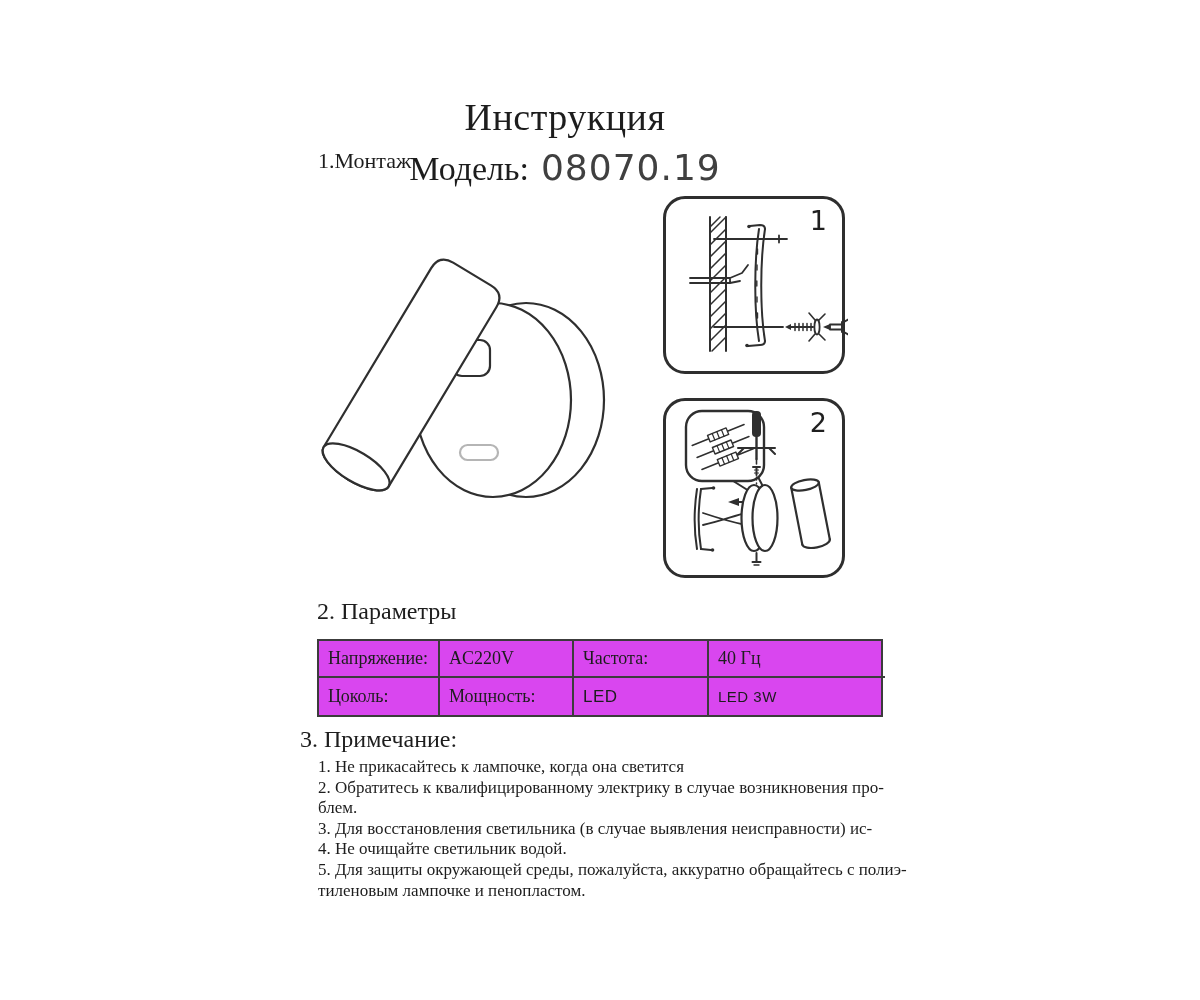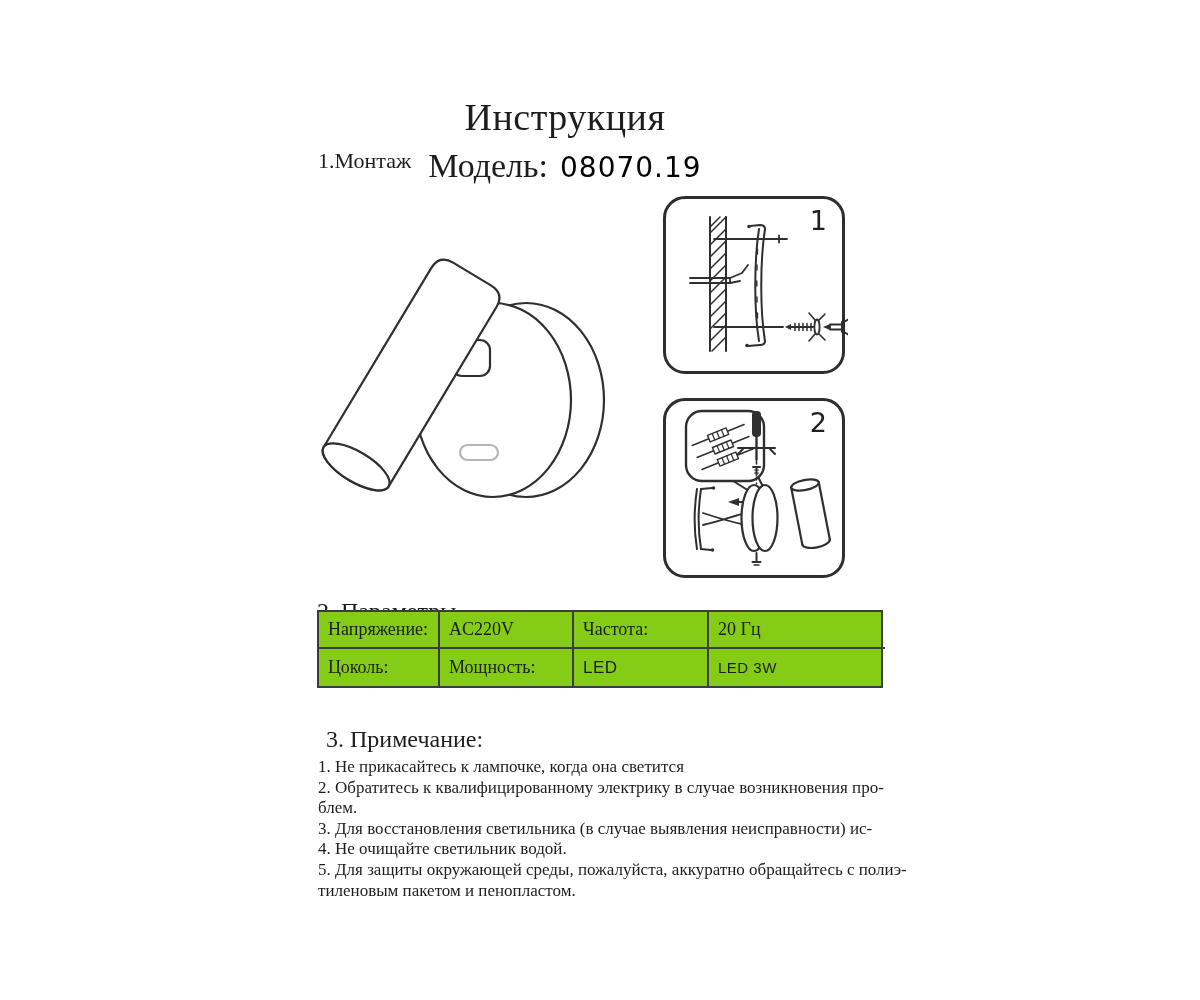--- a/index.html
+++ b/index.html
@@ -15,7 +15,7 @@
   .model-line{margin-top:8px;font-size:34px;}
   .model-number{
     font-family:"DejaVu Sans","Liberation Sans",sans-serif;
-    font-size:28px;letter-spacing:1px;margin-left:12px;color:#000000;
+    font-size:36px;letter-spacing:1px;margin-left:12px;color:#404040;
   }
   
   .h-mount{left:318px;top:148px;font-size:22px;}

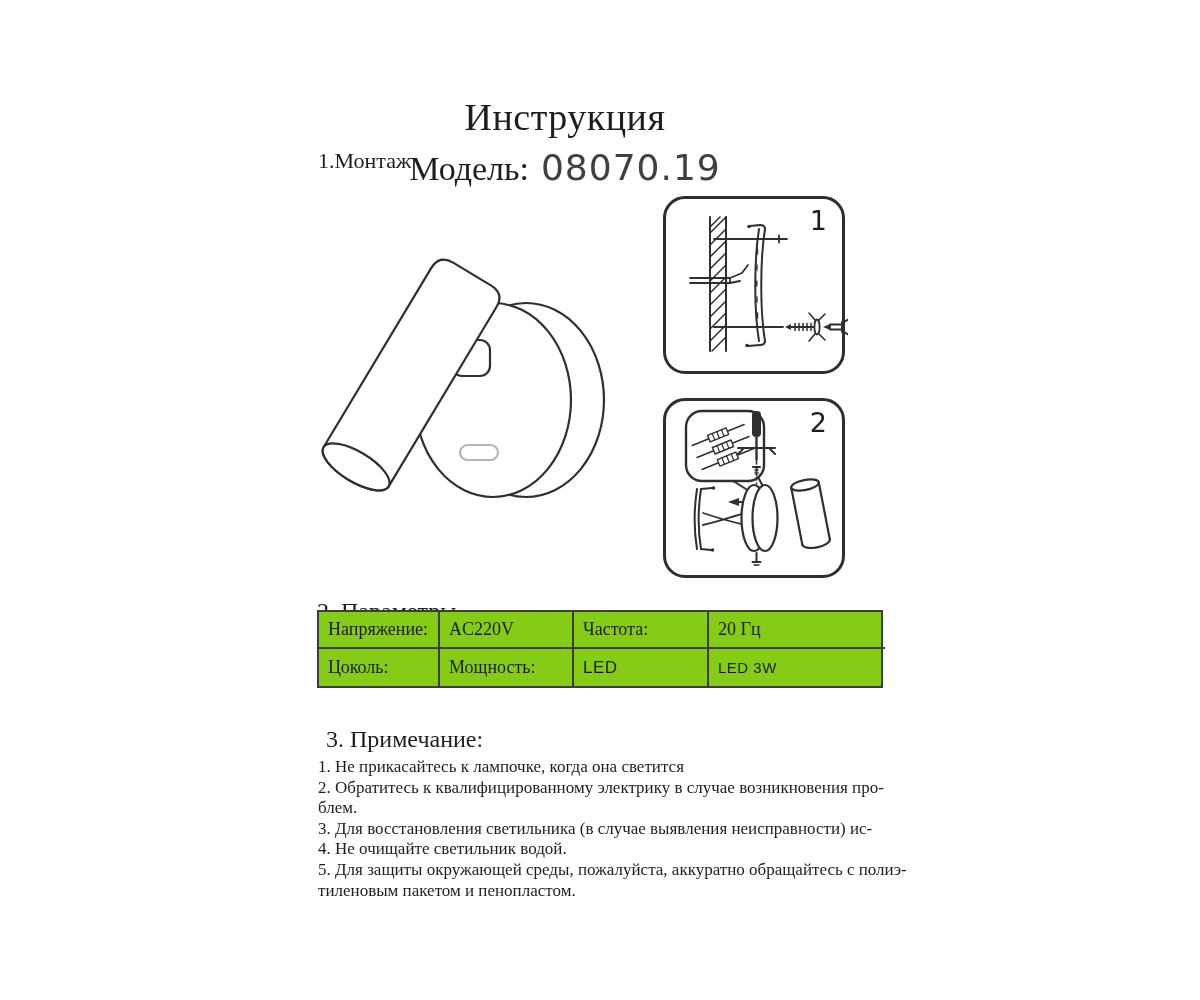--- a/index.html
+++ b/index.html
@@ -36,10 +36,10 @@
   .panel svg{position:absolute;left:0;top:0;}
   
   .params-table{
-    left:317px;top:610px;width:566px;
+    left:317px;top:639px;width:566px;
     display:grid;grid-template-columns:121px 134px 135px 176px;
     grid-auto-rows:37px;border:2px solid #3c3c3c;box-sizing:border-box;
-    background:#84cc16;
+    background:#d946ef;
   }
   .cell{
     display:flex;align-items:center;padding-left:9px;font-size:18px;

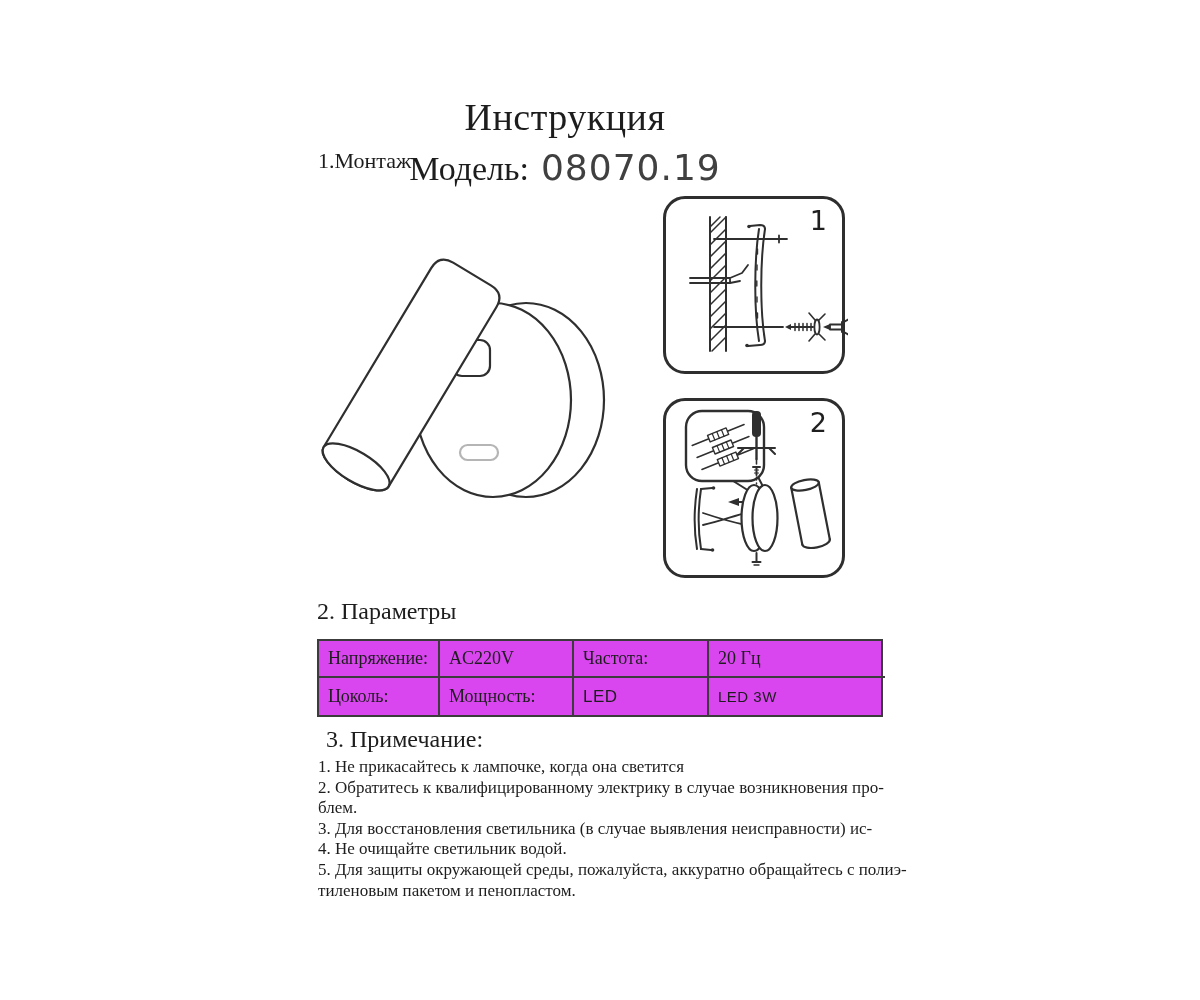--- a/index.html
+++ b/index.html
@@ -187,7 +187,7 @@
   <div class="cell">Напряжение:</div>
   <div class="cell">AC220V</div>
   <div class="cell">Частота:</div>
-  <div class="cell last-col">20 Гц</div>
+  <div class="cell last-col">40 Гц</div>
   <div class="cell last-row">Цоколь:</div>
   <div class="cell last-row">Мощность:</div>
   <div class="cell last-row sans">LED</div>

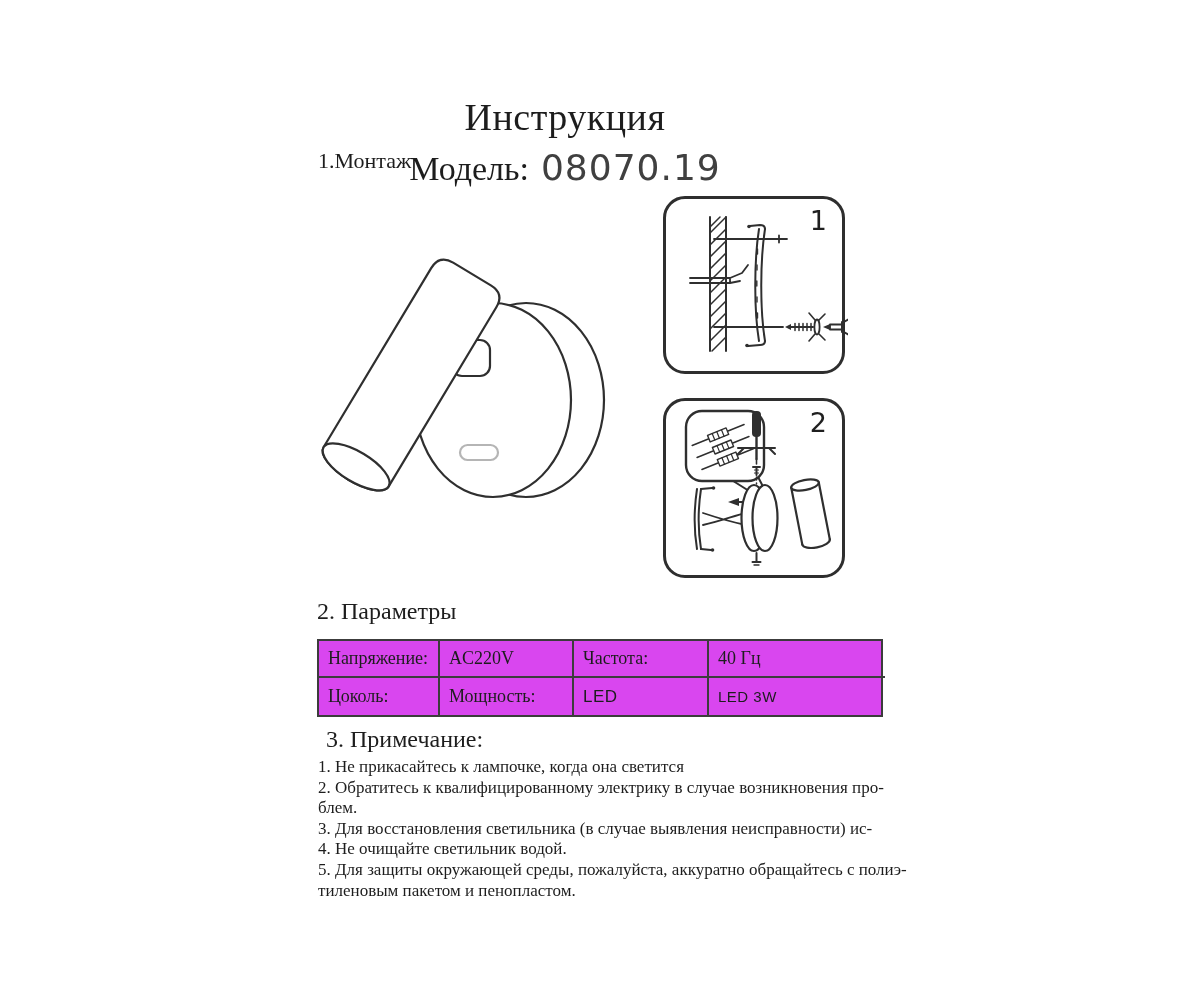--- a/index.html
+++ b/index.html
@@ -20,7 +20,7 @@
   
   .h-mount{left:318px;top:148px;font-size:22px;}
   .h-params{left:317px;top:598px;font-size:24px;}
-  .h-notes{left:326px;top:726px;font-size:24px;}
+  .h-notes{left:300px;top:726px;font-size:24px;}
   
   .panel{
     width:182px;height:178px;border:3px solid #2e2e2e;border-radius:22px;

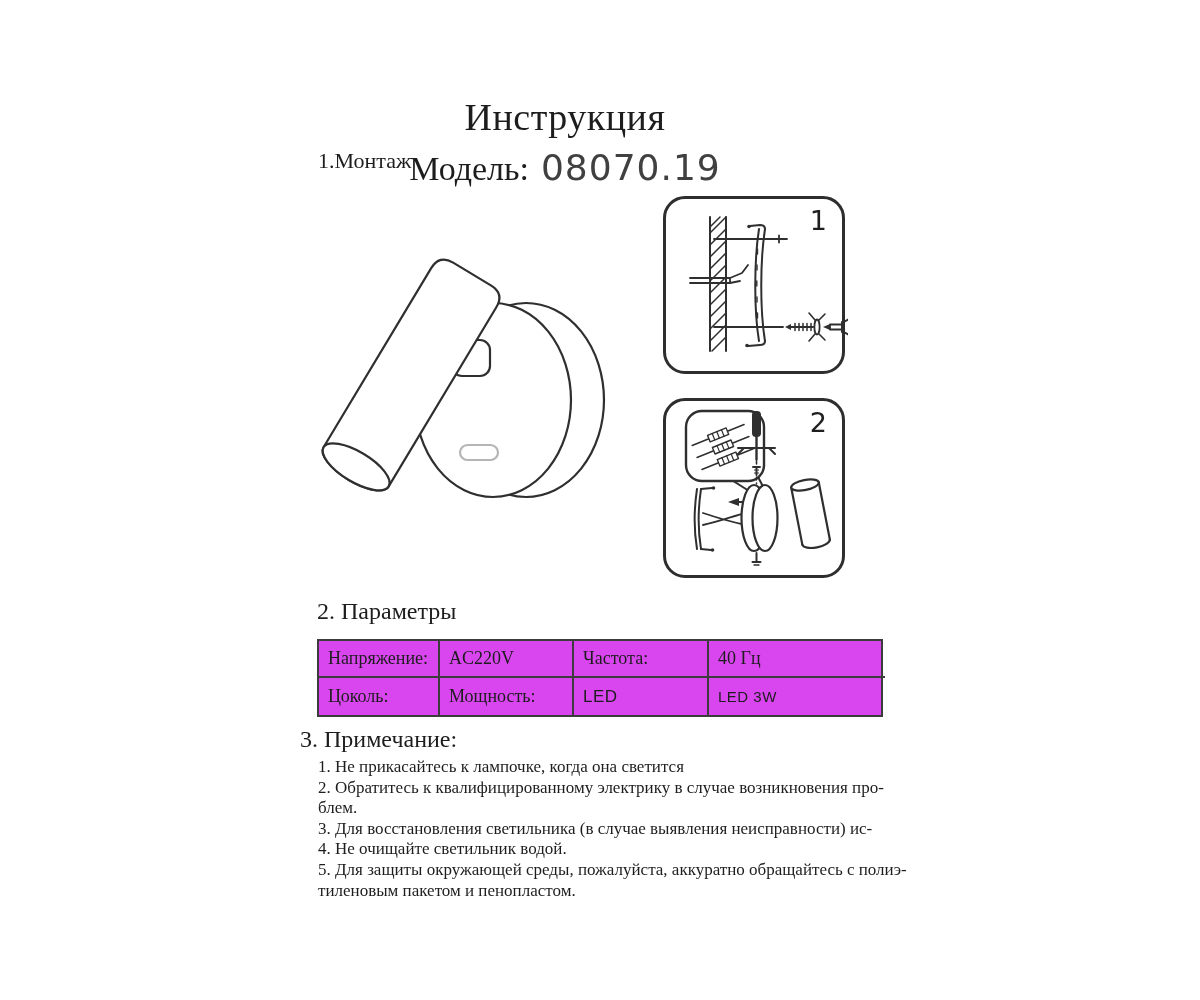--- a/index.html
+++ b/index.html
@@ -203,7 +203,7 @@
   <div>3. Для восстановления светильника (в случае  выявления неисправности) ис-</div>
   <div>4. Не очищайте  светильник водой.</div>
   <div>5. Для защиты окружающей среды, пожалуйста, аккуратно обращайтесь с полиэ-</div>
-  <div>тиленовым пакетом и пенопластом.</div>
+  <div>тиленовым лампочке и пенопластом.</div>
 </div>
 
 </body></html>

